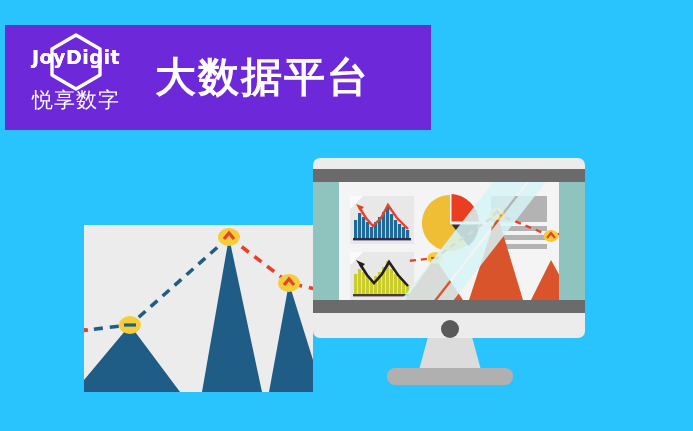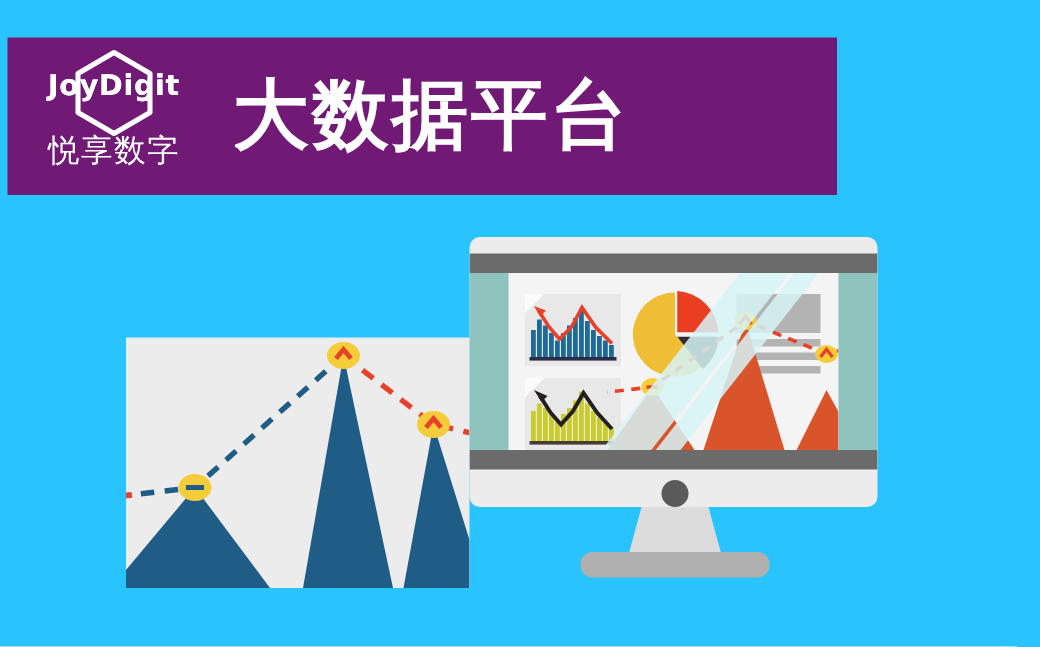--- a/index.html
+++ b/index.html
@@ -25,9 +25,9 @@
     position: absolute;
     left: 5px;
     top: 25px;
-    width: 553px;
+    width: 426px;
     height: 105px;
-    background: #701a75;
+    background: #6d28d9;
     display: flex;
     align-items: center;
   }

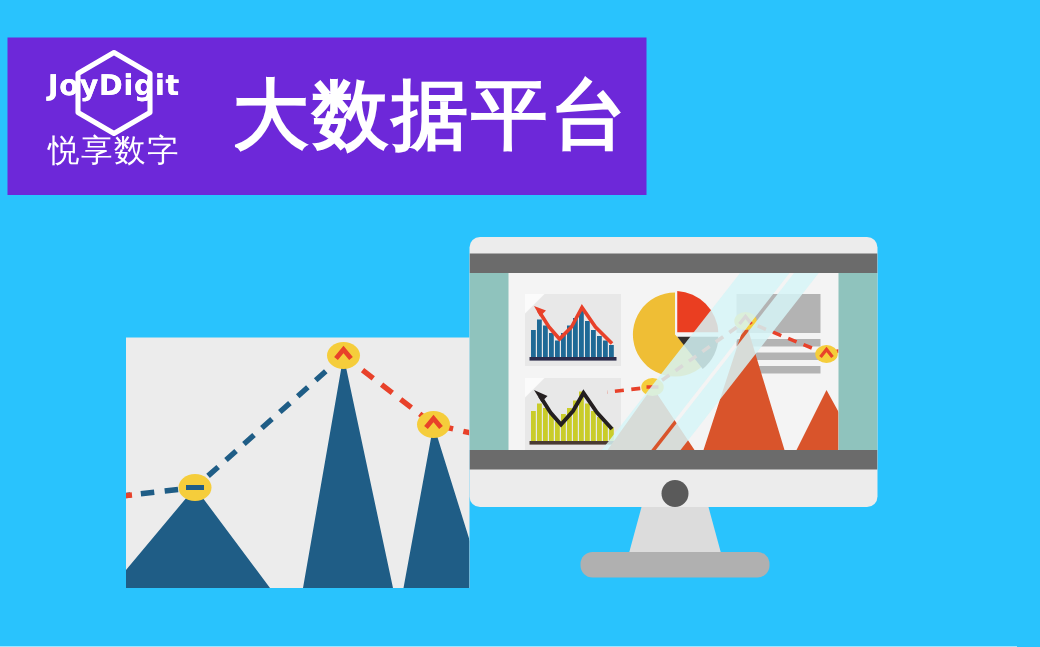--- a/index.html
+++ b/index.html
@@ -74,7 +74,7 @@
 
   #banner-title {
     color: #ffffff;
-    font-size: 51px;
+    font-size: 41px;
     font-weight: bold;
     letter-spacing: 2px;
     margin-left: 20px;

